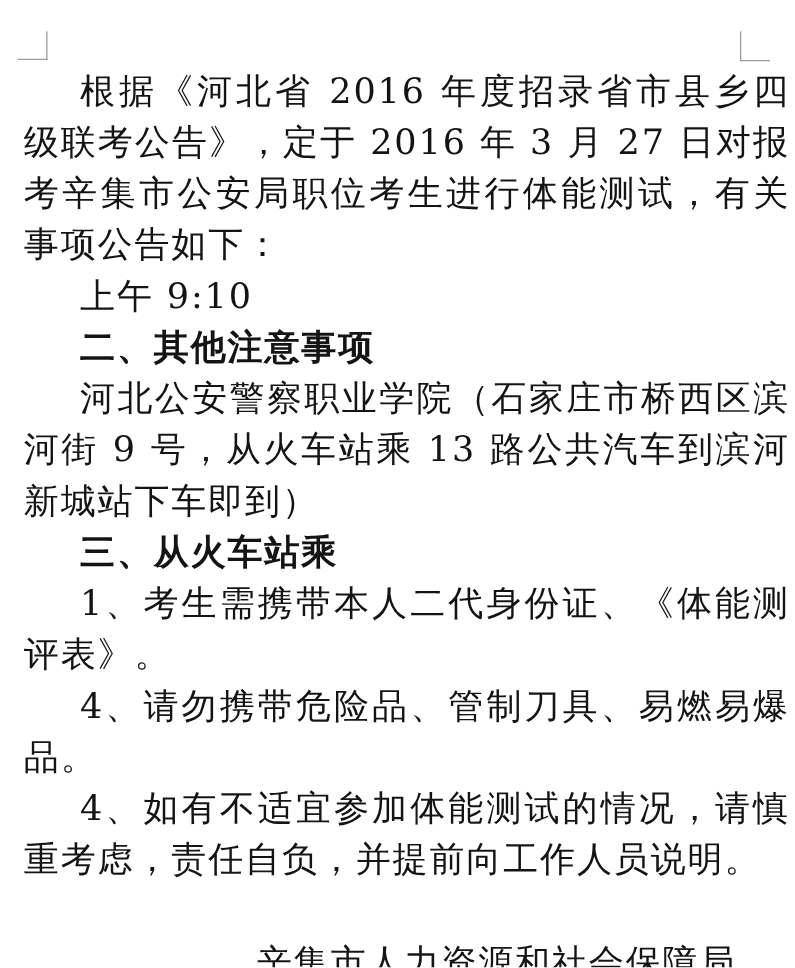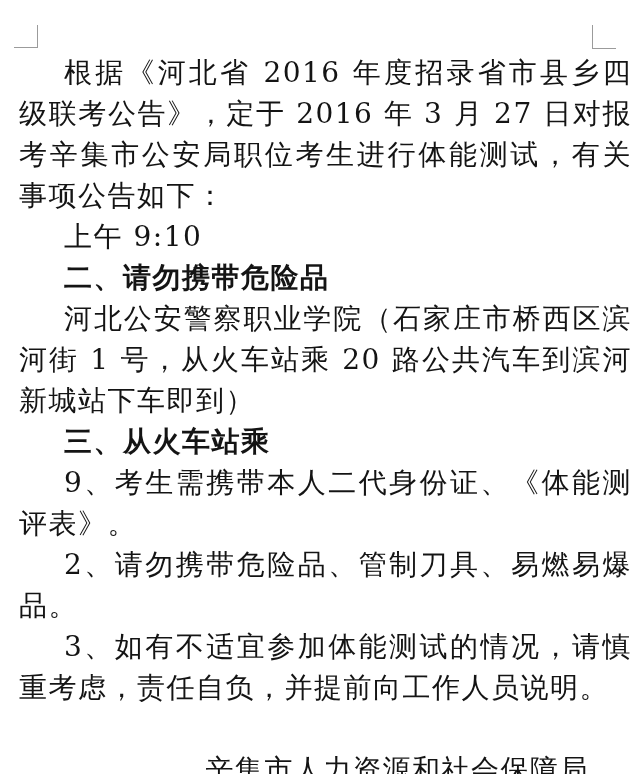--- a/index.html
+++ b/index.html
@@ -89,7 +89,7 @@
 
     <p class="para">上午 9:10</p>
 
-    <p class="heading">二、请勿携带危险品</p>
+    <p class="heading">二、其他注意事项</p>
 
     <p class="para">河北公安警察职业学院（石家庄市桥西区滨河街 1 号，从火车站乘 20 路公共汽车到滨河新城站下车即到）</p>
 

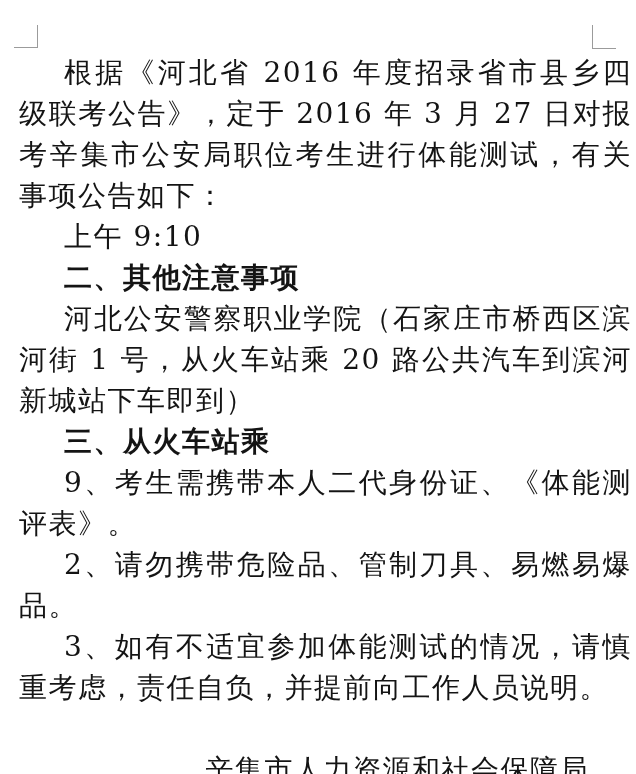--- a/index.html
+++ b/index.html
@@ -91,7 +91,7 @@
 
     <p class="heading">二、其他注意事项</p>
 
-    <p class="para">河北公安警察职业学院（石家庄市桥西区滨河街 1 号，从火车站乘 20 路公共汽车到滨河新城站下车即到）</p>
+    <p class="para">河北公安警察职业学院（石家庄市桥西区滨河街 9 号，从火车站乘 13 路公共汽车到滨河新城站下车即到）</p>
 
     <p class="heading">三、从火车站乘</p>
 

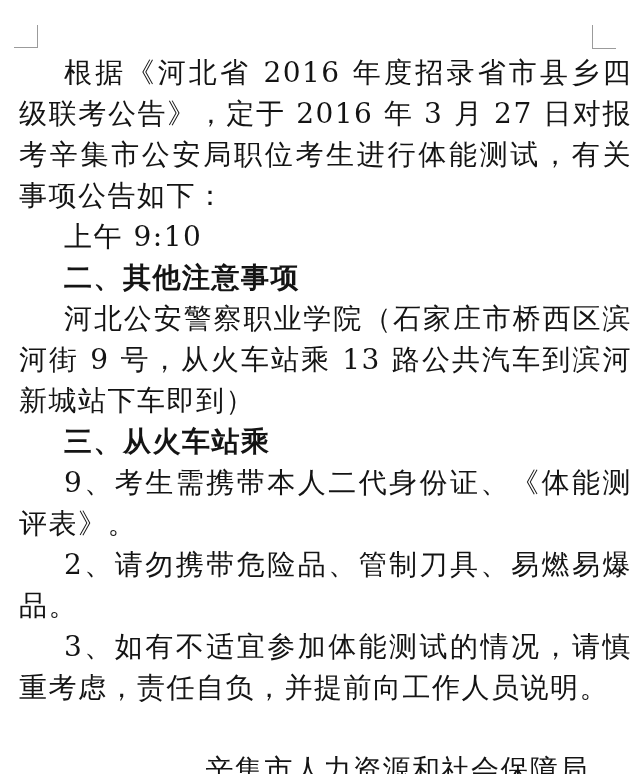--- a/index.html
+++ b/index.html
@@ -95,7 +95,7 @@
 
     <p class="heading">三、从火车站乘</p>
 
-    <p class="para">9、考生需携带本人二代身份证、《体能测评表》。</p>
+    <p class="para">1、考生需携带本人二代身份证、《体能测评表》。</p>
 
 
     <p class="para">2、请勿携带危险品、管制刀具、易燃易爆品。</p>

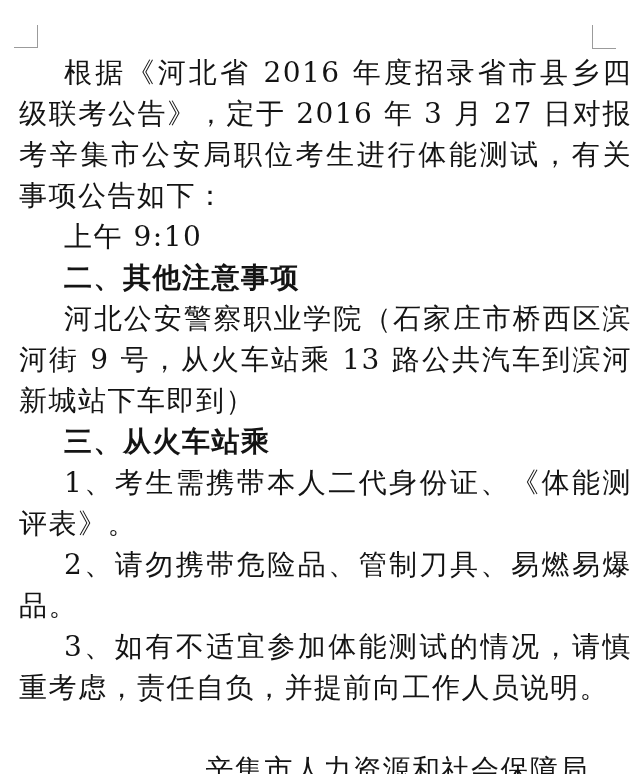--- a/index.html
+++ b/index.html
@@ -98,7 +98,7 @@
     <p class="para">1、考生需携带本人二代身份证、《体能测评表》。</p>
 
 
-    <p class="para">2、请勿携带危险品、管制刀具、易燃易爆品。</p>
+    <p class="para">4、请勿携带危险品、管制刀具、易燃易爆品。</p>
 
     <p class="para">3、如有不适宜参加体能测试的情况，请慎重考虑，责任自负，并提前向工作人员说明。</p>
 

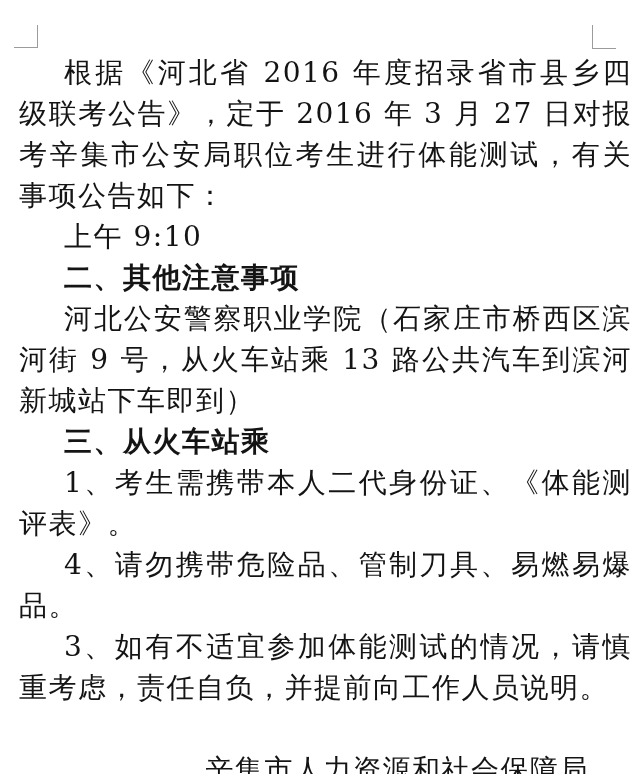--- a/index.html
+++ b/index.html
@@ -100,7 +100,7 @@
 
     <p class="para">4、请勿携带危险品、管制刀具、易燃易爆品。</p>
 
-    <p class="para">3、如有不适宜参加体能测试的情况，请慎重考虑，责任自负，并提前向工作人员说明。</p>
+    <p class="para">4、如有不适宜参加体能测试的情况，请慎重考虑，责任自负，并提前向工作人员说明。</p>
 
     <div class="spacer"></div>
 

